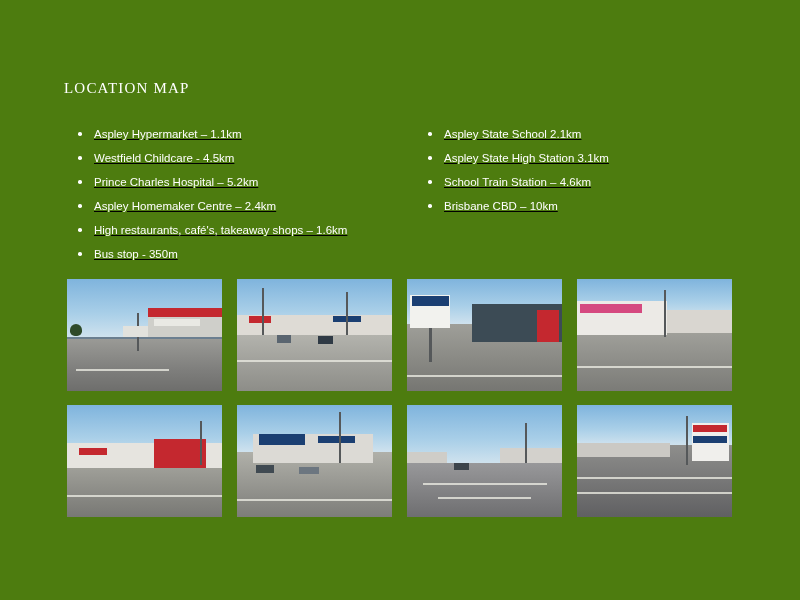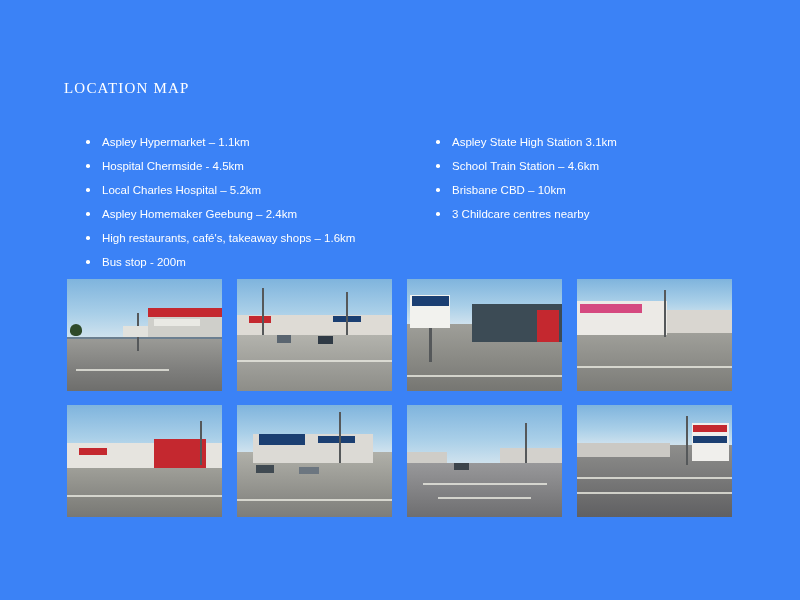--- a/index.html
+++ b/index.html
@@ -17,7 +17,7 @@
     position: relative;
     width: 800px;
     height: 600px;
-    background: #3b82f6;
+    background: #4d7c0f;
   }
   .title {
     position: absolute;

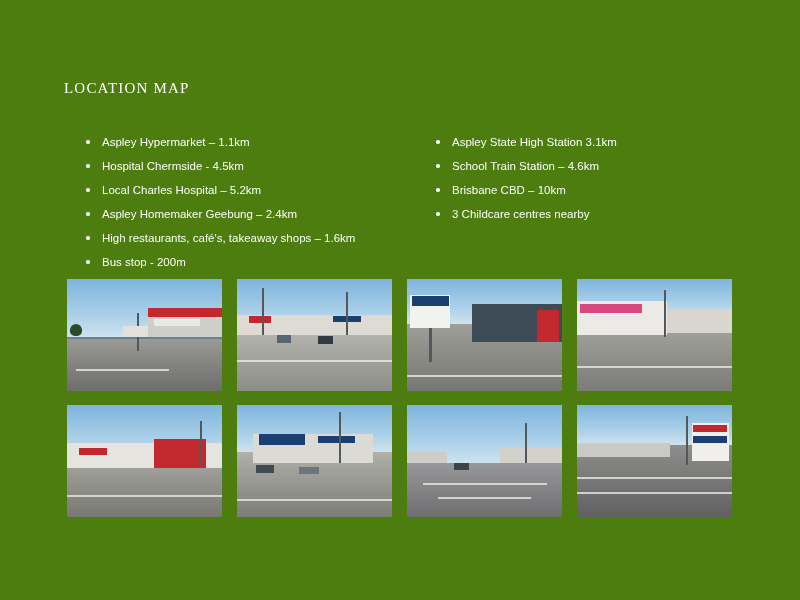--- a/index.html
+++ b/index.html
@@ -46,8 +46,9 @@
   }
   ul.bullets {
     list-style: none;
-    margin: 16px;
+    margin: 8px;
     padding: 0;
+    text-decoration: underline;
   }
   ul.bullets li {
     position: relative;

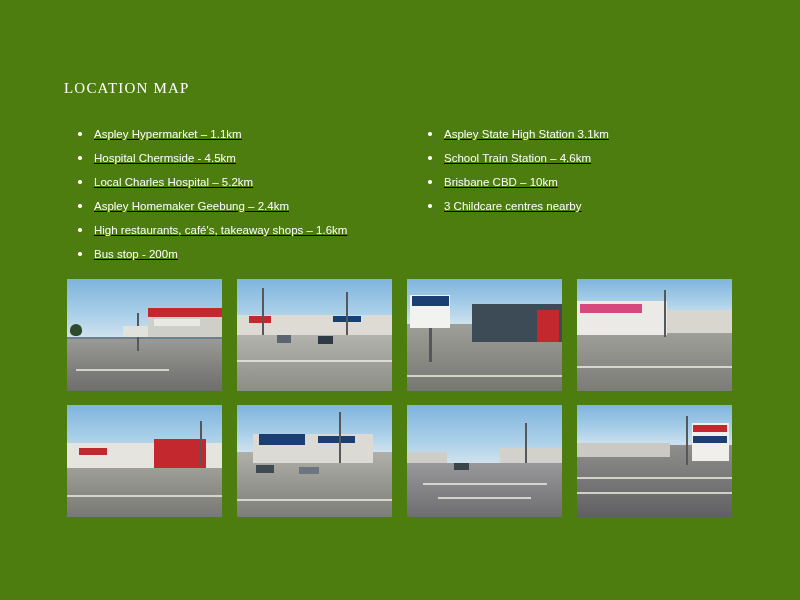--- a/index.html
+++ b/index.html
@@ -154,6 +154,7 @@
     </div>
     <div class="col right">
       <ul class="bullets">
+        <li>Aspley State School 2.1km</li>
         <li>Aspley State High Station 3.1km</li>
         <li>School Train Station – 4.6km</li>
         <li>Brisbane CBD – 10km</li>

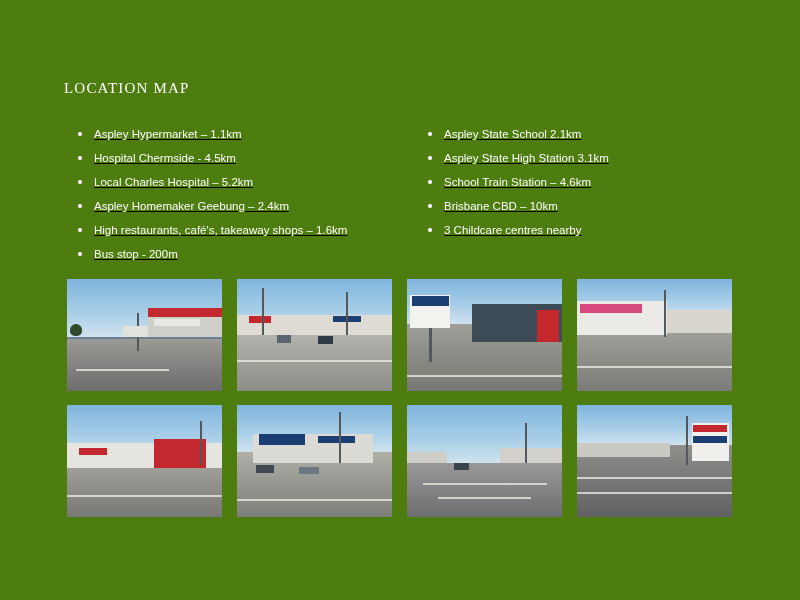--- a/index.html
+++ b/index.html
@@ -145,7 +145,7 @@
     <div class="col">
       <ul class="bullets">
         <li>Aspley Hypermarket – 1.1km</li>
-        <li>Hospital Chermside - 4.5km</li>
+        <li>Westfield Childcare - 4.5km</li>
         <li>Local Charles Hospital – 5.2km</li>
         <li>Aspley Homemaker Geebung – 2.4km</li>
         <li>High restaurants, café's, takeaway shops – 1.6km</li>

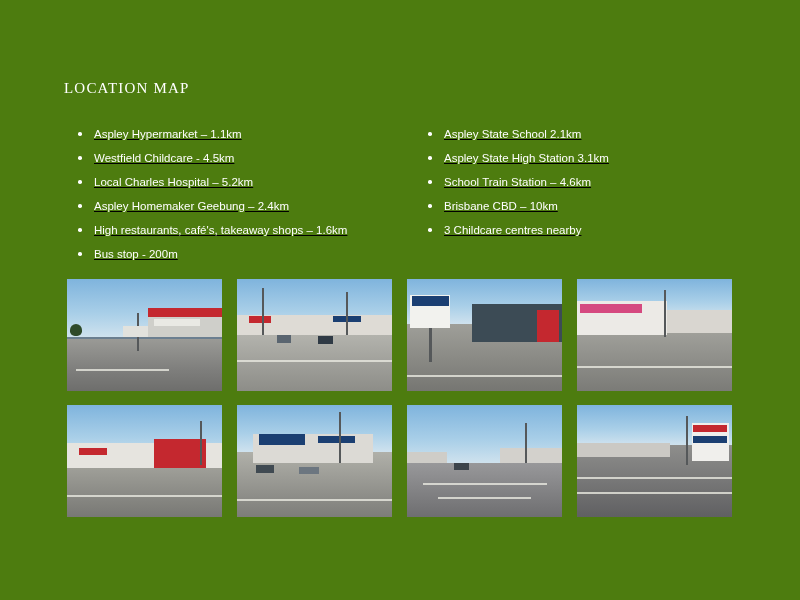--- a/index.html
+++ b/index.html
@@ -146,7 +146,7 @@
       <ul class="bullets">
         <li>Aspley Hypermarket – 1.1km</li>
         <li>Westfield Childcare - 4.5km</li>
-        <li>Local Charles Hospital – 5.2km</li>
+        <li>Prince Charles Hospital – 5.2km</li>
         <li>Aspley Homemaker Geebung – 2.4km</li>
         <li>High restaurants, café's, takeaway shops – 1.6km</li>
         <li>Bus stop - 200m</li>

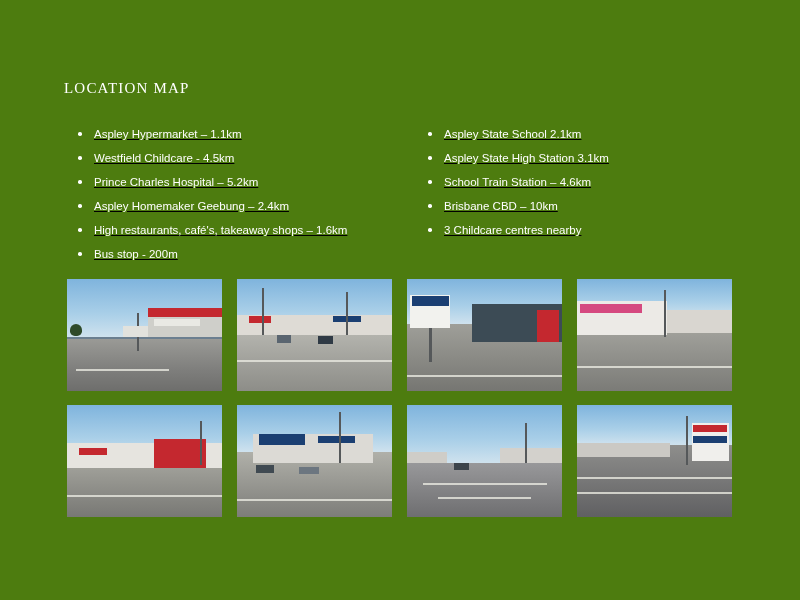--- a/index.html
+++ b/index.html
@@ -147,7 +147,7 @@
         <li>Aspley Hypermarket – 1.1km</li>
         <li>Westfield Childcare - 4.5km</li>
         <li>Prince Charles Hospital – 5.2km</li>
-        <li>Aspley Homemaker Geebung – 2.4km</li>
+        <li>Aspley Homemaker Centre – 2.4km</li>
         <li>High restaurants, café's, takeaway shops – 1.6km</li>
         <li>Bus stop - 200m</li>
       </ul>

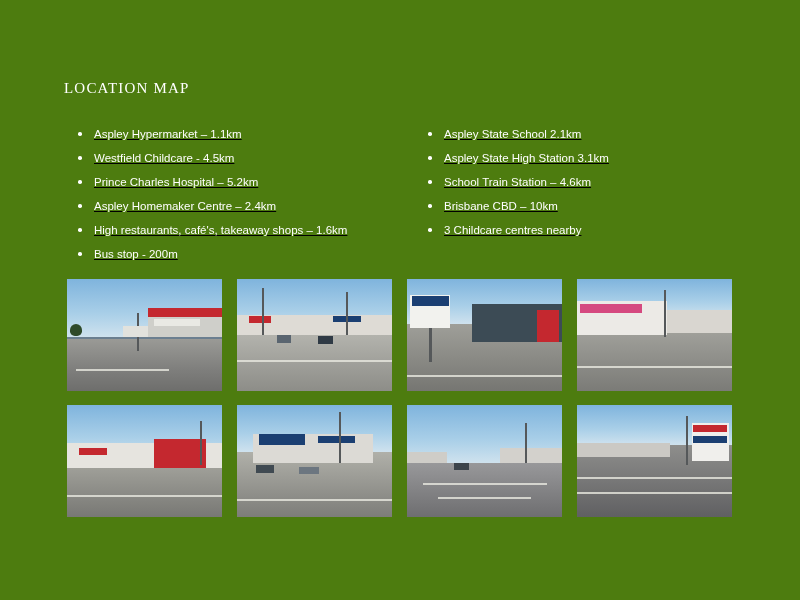--- a/index.html
+++ b/index.html
@@ -158,7 +158,6 @@
         <li>Aspley State High Station 3.1km</li>
         <li>School Train Station – 4.6km</li>
         <li>Brisbane CBD – 10km</li>
-        <li>3 Childcare centres nearby</li>
       </ul>
     </div>
   </div>

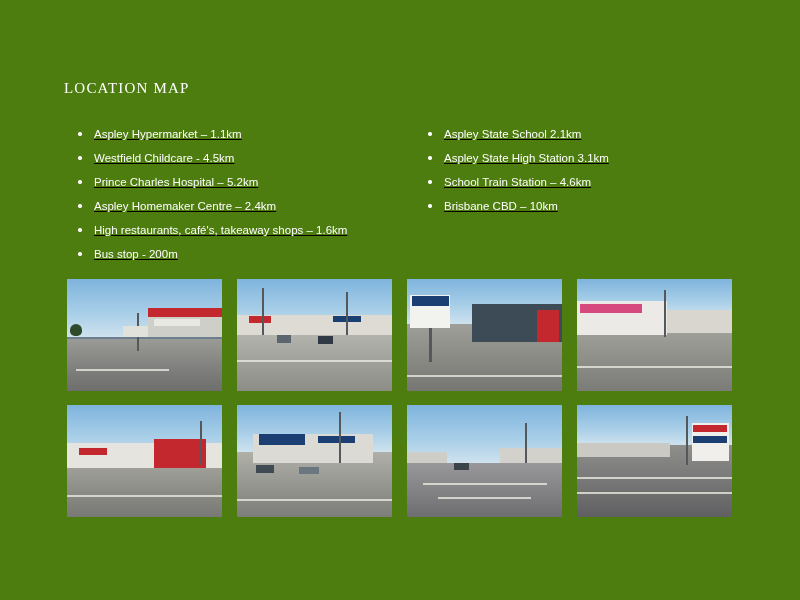--- a/index.html
+++ b/index.html
@@ -149,7 +149,7 @@
         <li>Prince Charles Hospital – 5.2km</li>
         <li>Aspley Homemaker Centre – 2.4km</li>
         <li>High restaurants, café's, takeaway shops – 1.6km</li>
-        <li>Bus stop - 200m</li>
+        <li>Bus stop - 350m</li>
       </ul>
     </div>
     <div class="col right">

